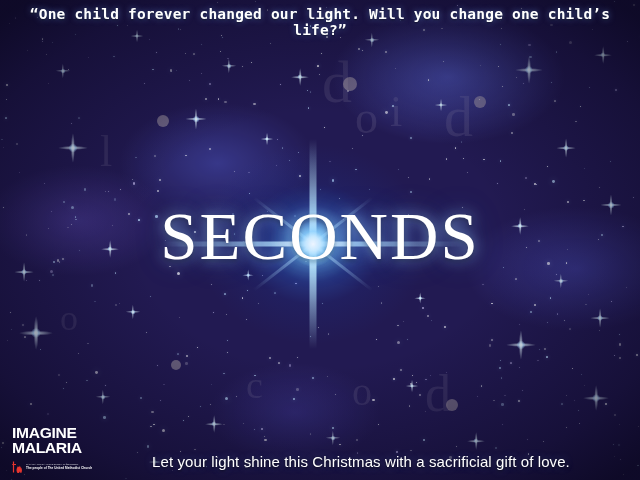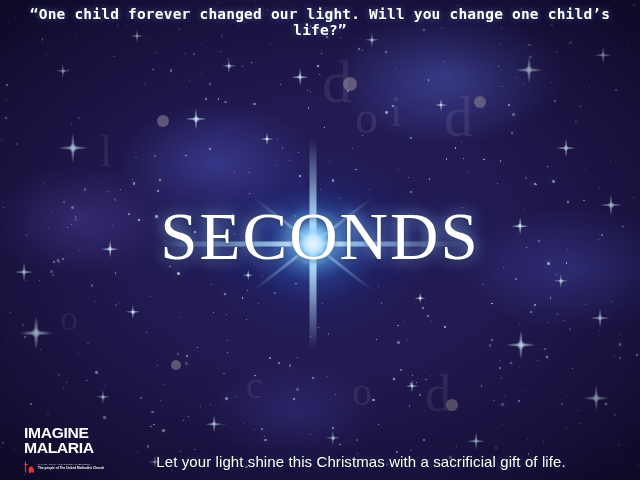--- a/index.html
+++ b/index.html
@@ -213,7 +213,7 @@
   
   .logo-block {
     position: absolute;
-    left: 24px;
+    left: 12px;
     bottom: 6px;
     width: 76px;
   }

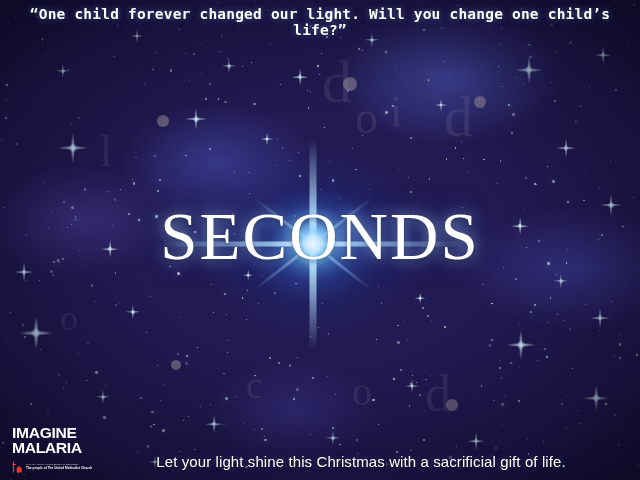--- a/index.html
+++ b/index.html
@@ -866,7 +866,7 @@
   <div class="title-emmanuel">SECONDS</div>
 
 
-  <div class="footer-tagline">Let your light shine this Christmas with a sacrificial gift of life.</div>
+  <div class="footer-tagline">Let your light shine this Christmas with a sacrificial gift of love.</div>
 
   <div class="logo-block">
     <div class="logo-imagine">IMAGINE</div>

